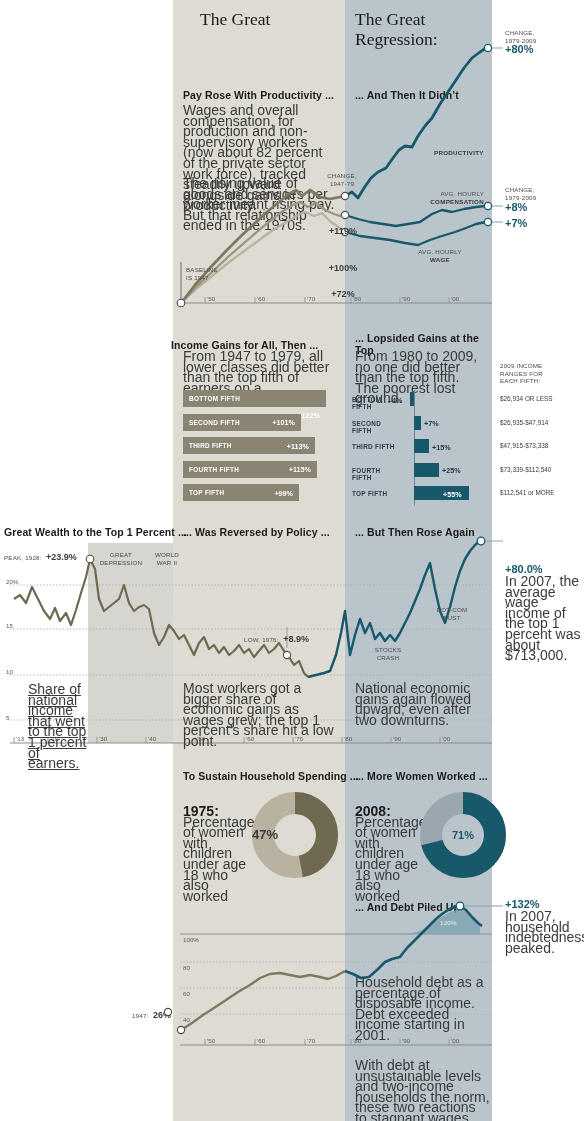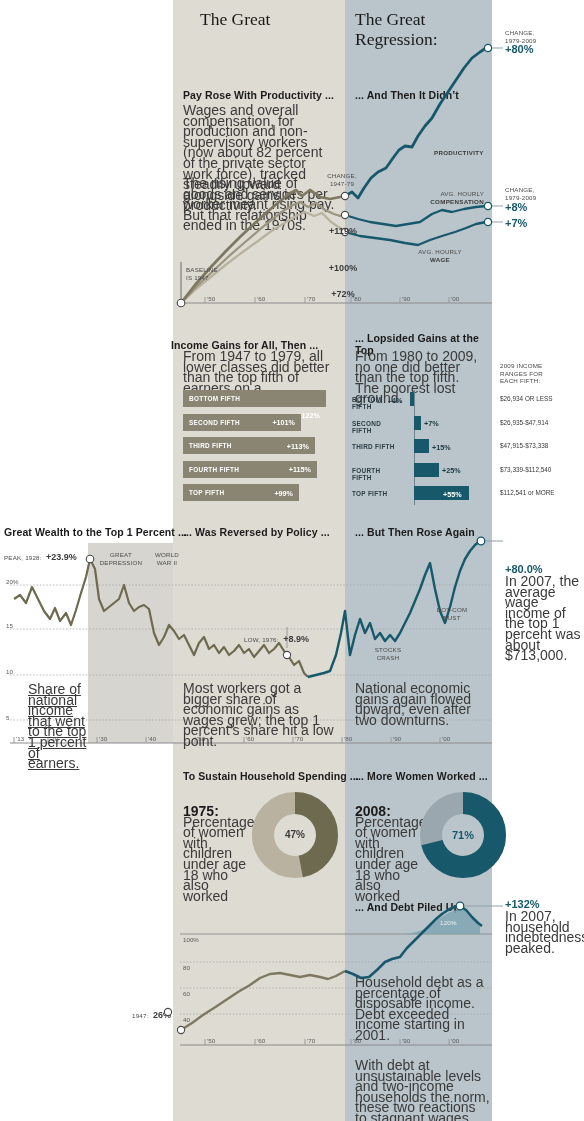--- a/index.html
+++ b/index.html
@@ -301,7 +301,7 @@
     <circle id="donut-left-arc" cx="43" cy="43" r="32" fill="none" stroke="#6e6a50" stroke-width="22" stroke-dasharray="94.49910701998097 106.56282280976579" transform="rotate(-90 43 43)"></circle>
   </svg>
 </div>
-<div class="abs" style="left:252px;top:792px;width:86px;height:86px;line-height:86px;text-align:center;font-size:10px;font-weight:bold;color:#3b3b3b;">47%</div>
+<div class="abs" style="left:252px;top:792px;width:86px;height:86px;line-height:86px;font-size:13px;font-weight:bold;color:#3b3b3b;">47%</div>
 
 <div class="abs" style="left:420px;top:792px;">
   <svg width="86" height="86" viewBox="0 0 86 86">

